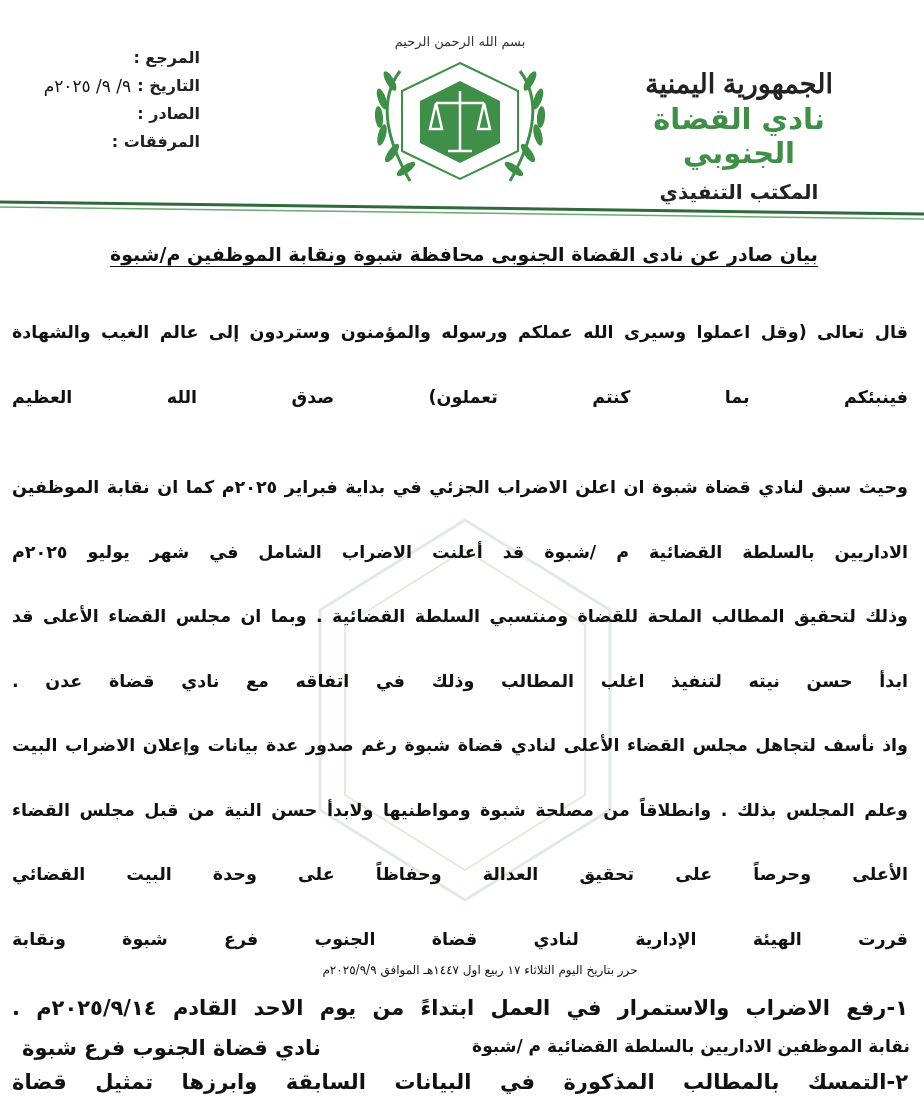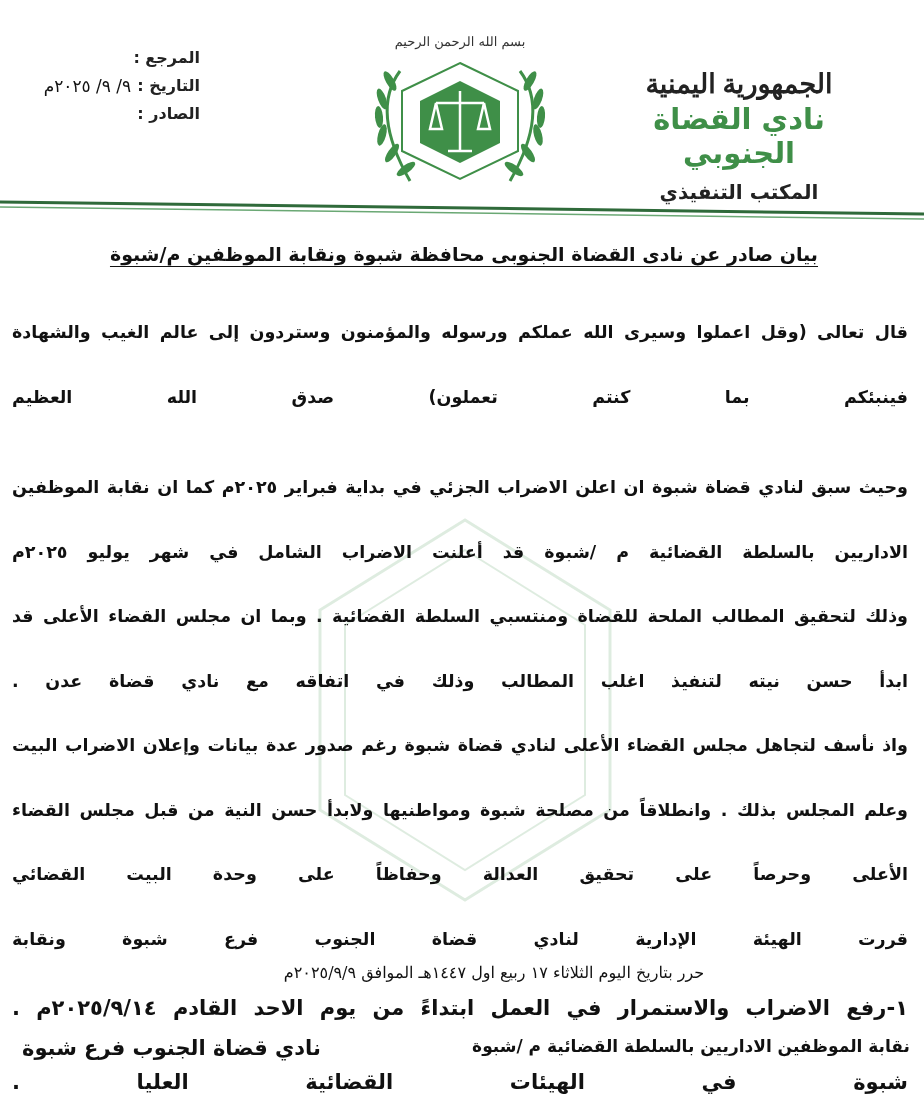--- a/index.html
+++ b/index.html
@@ -12,7 +12,7 @@
 
   
   .hdr-right { right: 40px; top: 68px; width: 290px; text-align: center; }
-  .hdr-country { font-family: Liberation Serif, serif; font-size: 27px; font-weight: bold; color: #222; letter-spacing: 1px; }
+  .hdr-country { font-family: Liberation Sans, sans-serif; font-size: 27px; font-weight: bold; color: #222; letter-spacing: 1px; }
   .hdr-club { font-size: 29px; font-weight: bold; color: #3f8f48; margin-top: 2px; }
   .hdr-office { font-size: 20px; font-weight: bold; color: #222; margin-top: 10px; }
 

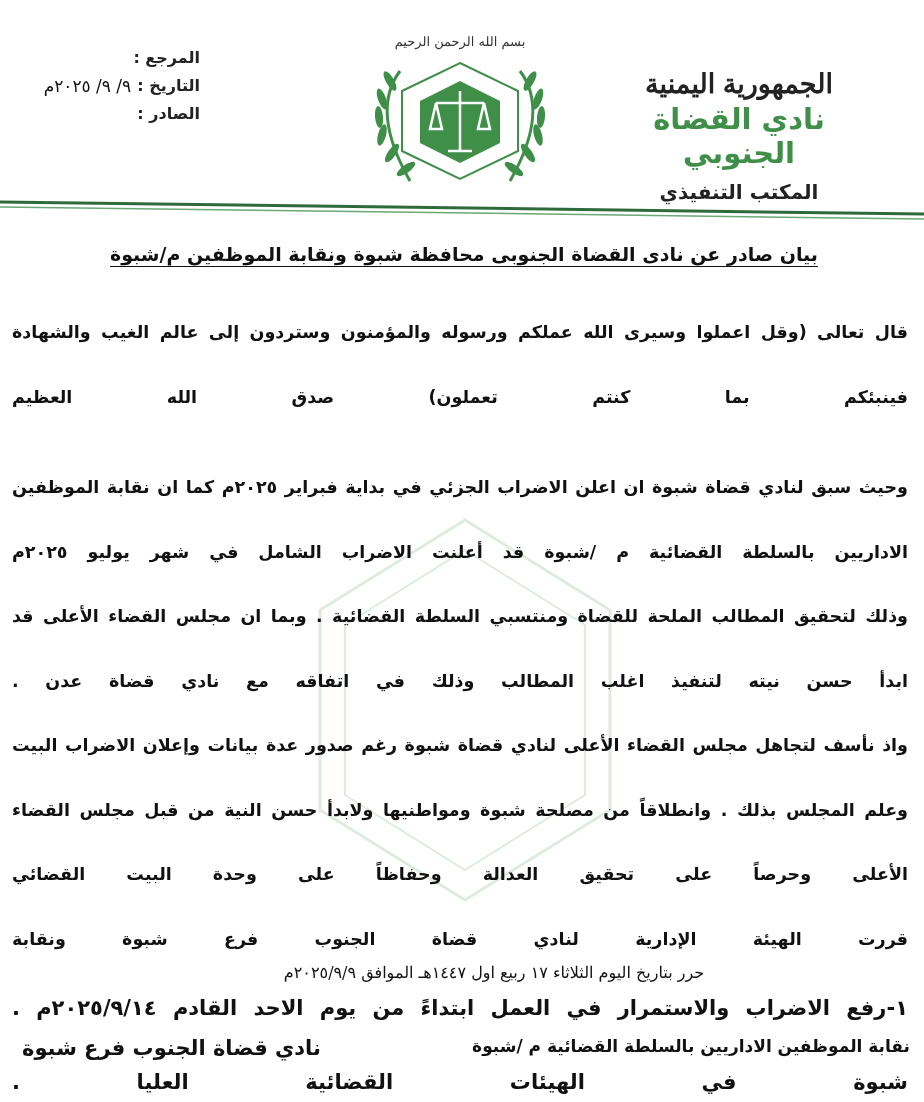--- a/index.html
+++ b/index.html
@@ -108,6 +108,10 @@
     <span class="meta-label">الصادر :</span>
     <span class="meta-value"></span>
   </div>
+  <div class="meta-row">
+    <span class="meta-label">المرفقات :</span>
+    <span class="meta-value"></span>
+  </div>
 </div>
 
 <svg class="abs divider" viewBox="0 0 924 30" preserveAspectRatio="none">

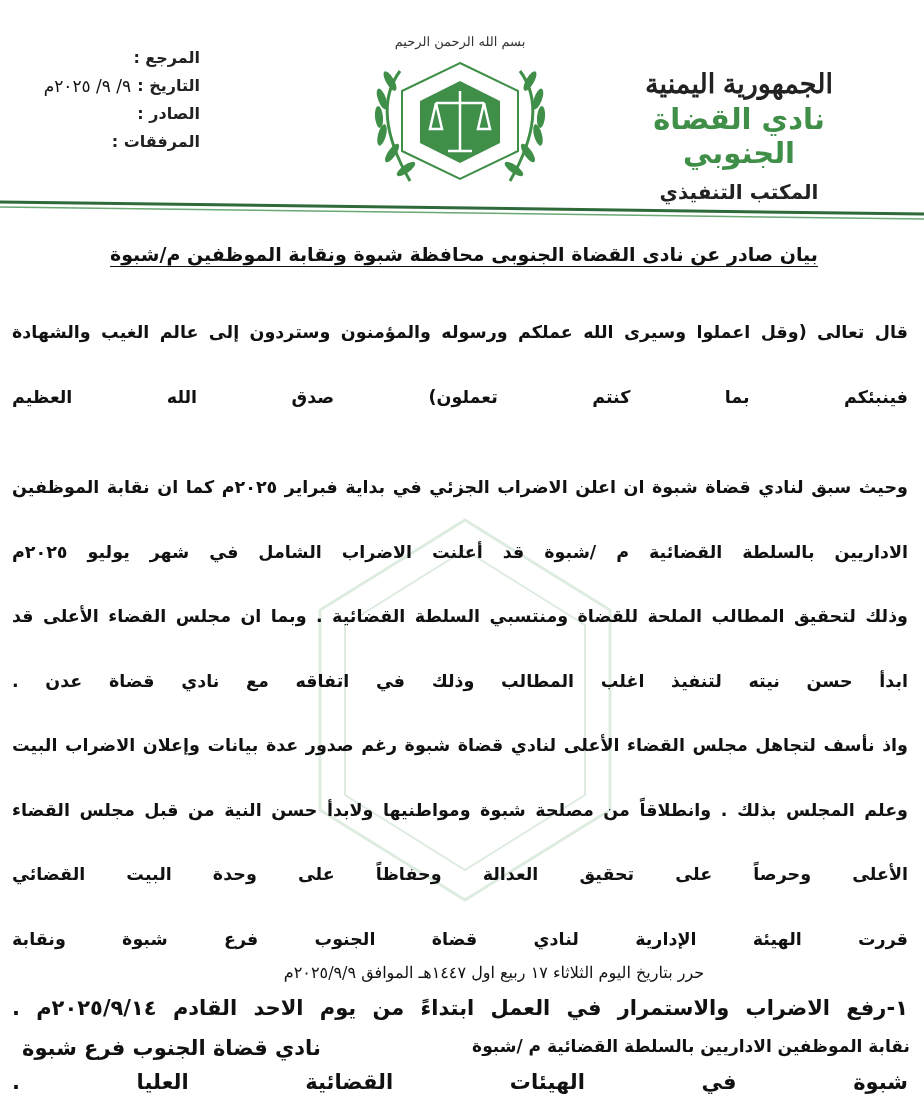--- a/index.html
+++ b/index.html
@@ -38,7 +38,7 @@
   .gap { height: 26px; }
   .res { font-size: 21px; line-height: 40px; }
 
-  .footer-date { left: 244px; top: 963px; width: 500px; text-align: center; font-family: "DejaVu Serif", serif; font-size: 16px; }
+  .footer-date { left: 230px; top: 963px; width: 500px; text-align: center; font-family: "DejaVu Serif", serif; font-size: 12px; }
   .sig-right { right: 14px; top: 1036px; font-size: 17px; font-weight: bold; }
   .sig-left { left: 22px; top: 1036px; font-size: 21px; font-weight: bold; }
 

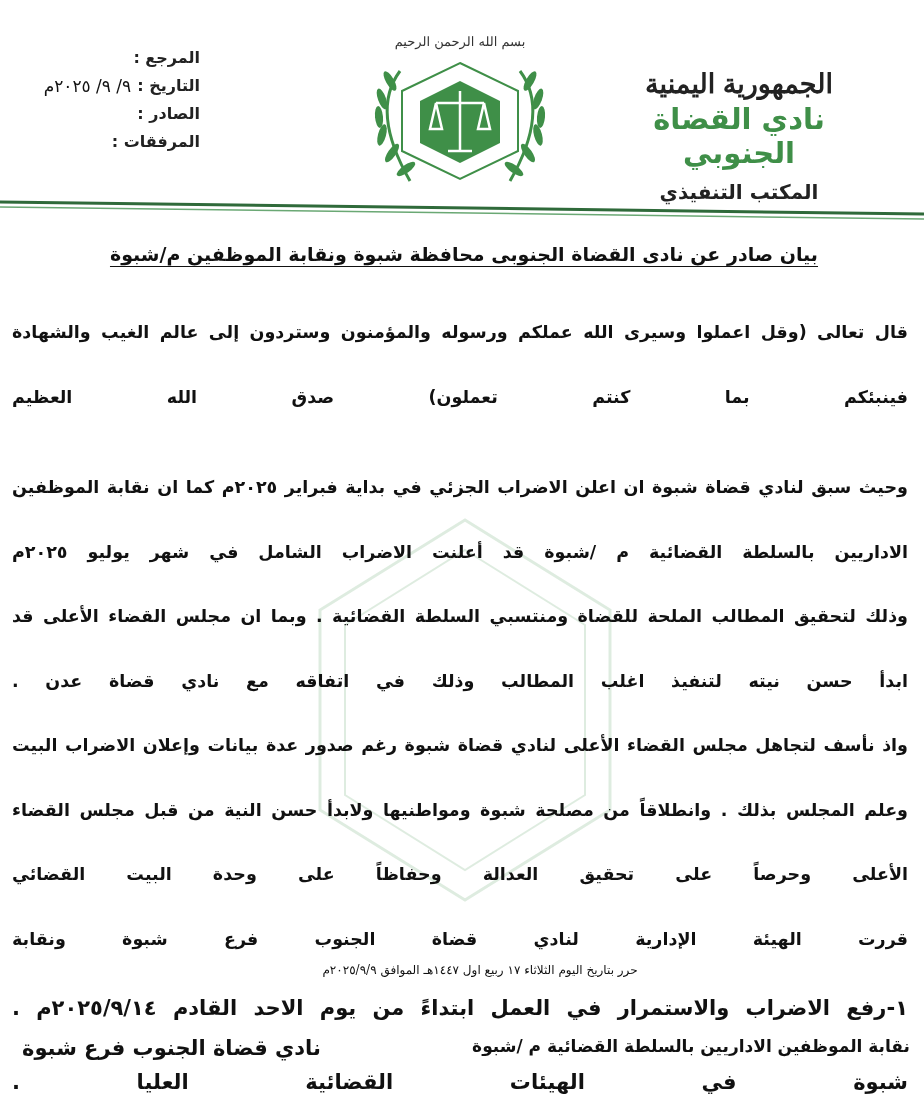--- a/index.html
+++ b/index.html
@@ -136,6 +136,7 @@
   <span class="line">الأعلى وحرصاً على تحقيق العدالة وحفاظاً على وحدة البيت القضائي</span>
   <span class="line">قررت الهيئة الإدارية لنادي قضاة الجنوب فرع شبوة ونقابة</span>
   <span class="line res">١-رفع الاضراب والاستمرار في العمل ابتداءً من يوم الاحد القادم ٢٠٢٥/٩/١٤م .</span>
+  <span class="line res">٢-التمسك بالمطالب المذكورة في البيانات السابقة وابرزها تمثيل قضاة</span>
   <span class="line res">شبوة في الهيئات القضائية العليا .</span>
 </div>
 

